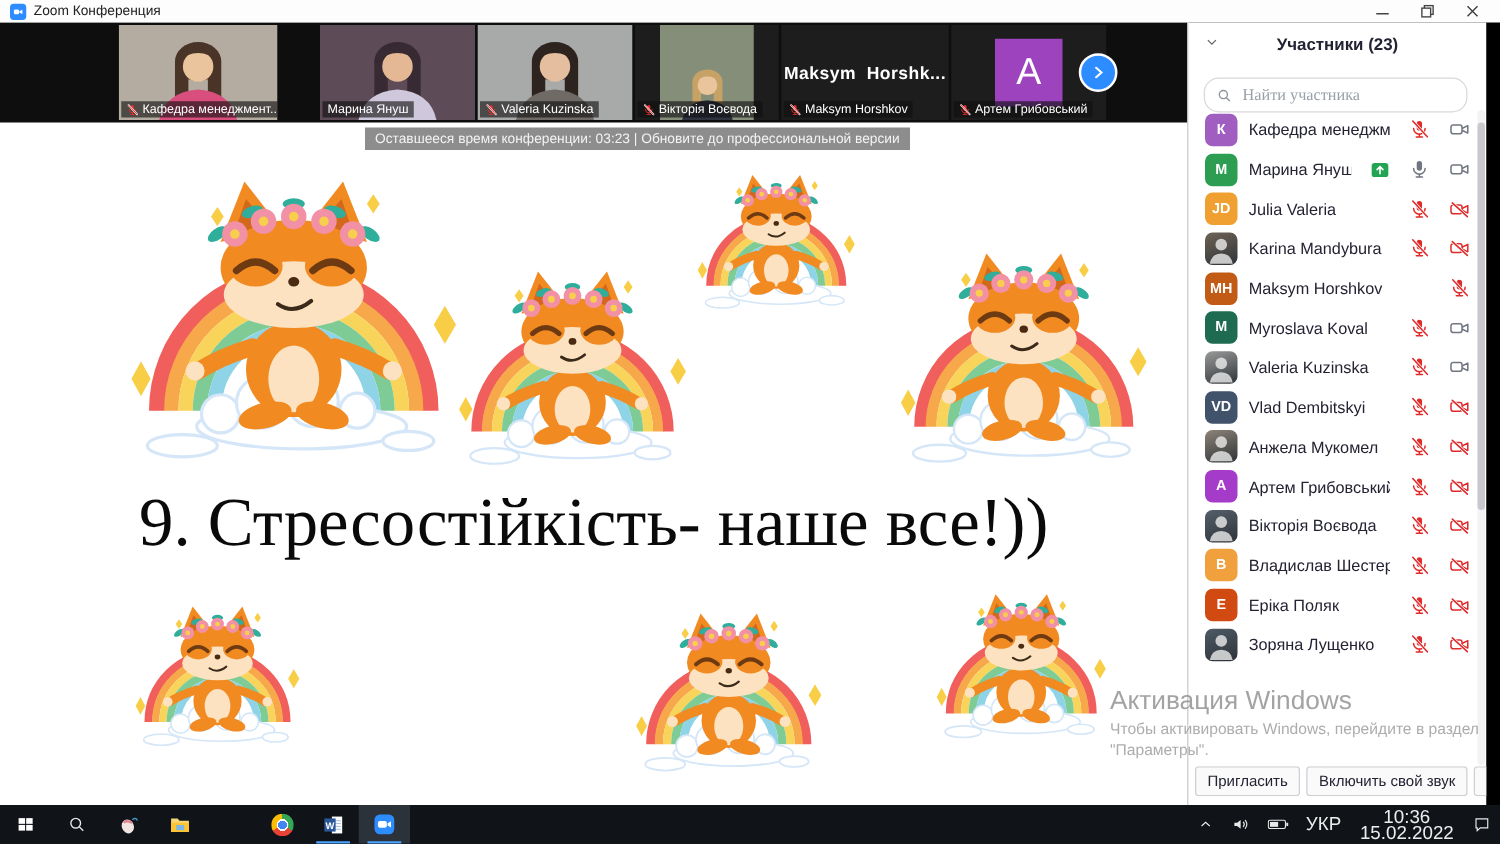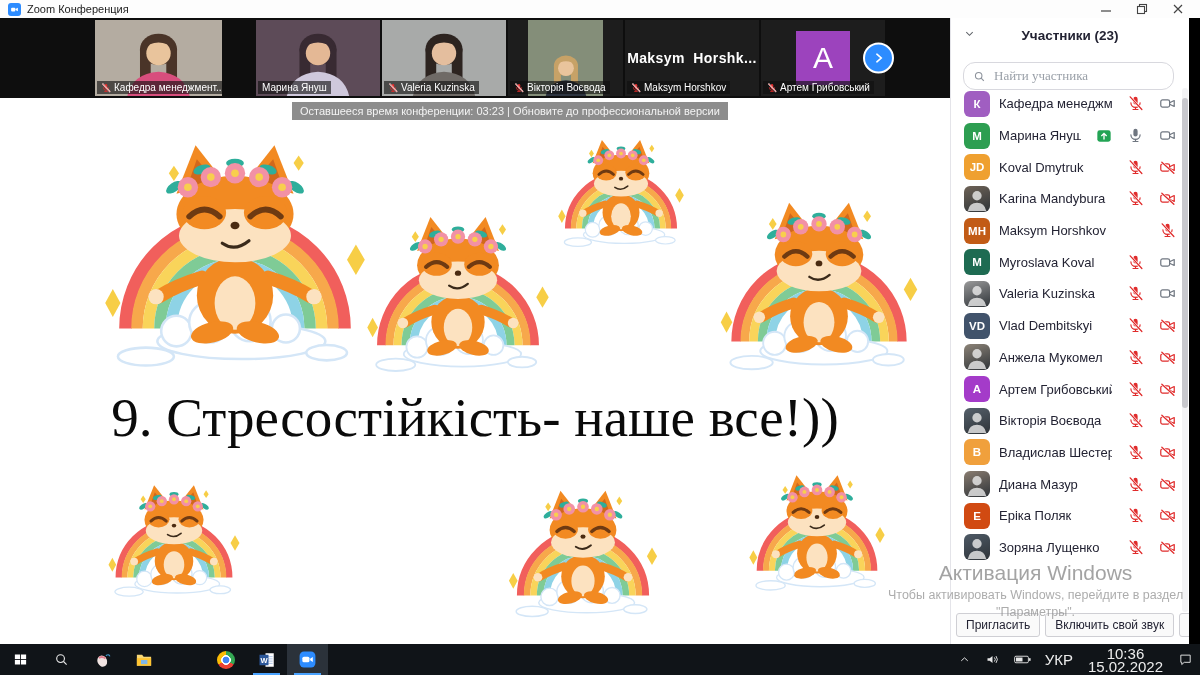--- a/index.html
+++ b/index.html
@@ -382,7 +382,7 @@
         </div>
         <div class="prow">
           <span class="pav" style="background: rgb(239, 160, 48);">JD</span>
-          <span class="pname">Koval Dmytruk</span>
+          <span class="pname">Julia Valeria</span>
           <svg class="pic" viewBox="0 0 24 24" fill="none">
             <rect x="9" y="2.5" width="6" height="11" rx="3" fill="#E02B2B"></rect>
             <path d="M5.5 11a6.5 6.5 0 0 0 13 0" stroke="#E02B2B" stroke-width="1.7" stroke-linecap="round"></path>

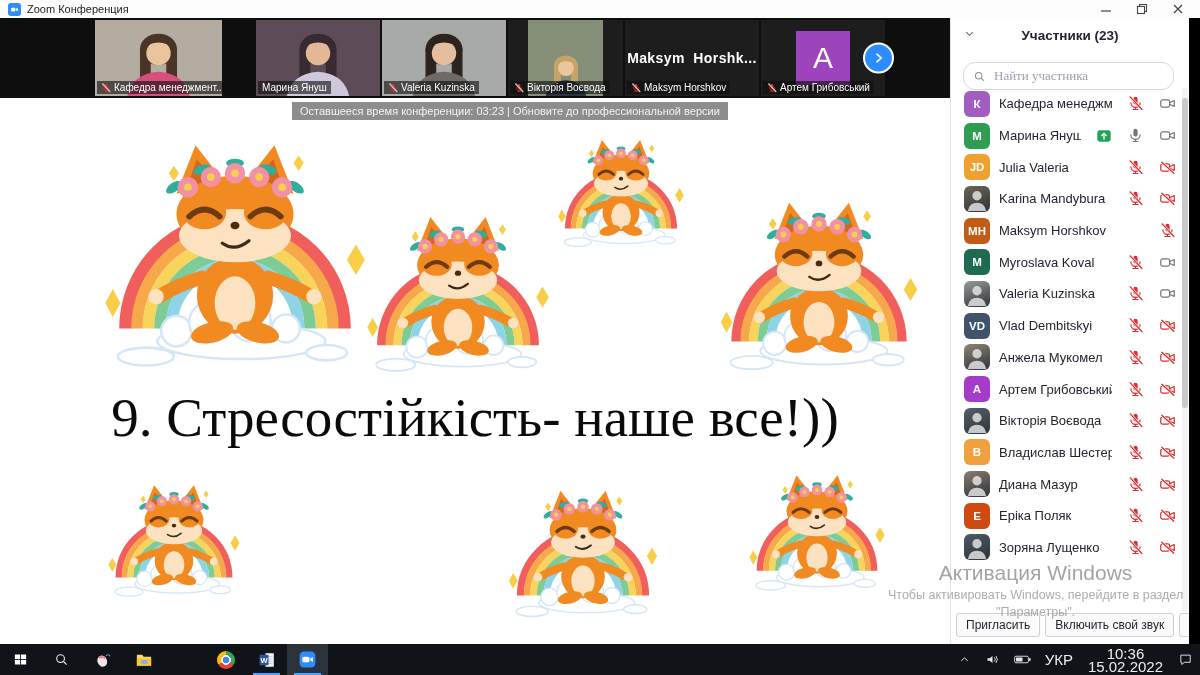--- a/index.html
+++ b/index.html
@@ -561,28 +561,6 @@
           </svg>
         </div>
         <div class="prow">
-          <span class="pav" style="background: linear-gradient(160deg, rgb(138, 125, 113), rgb(46, 51, 56));">
-            <svg viewBox="0 0 24 24" width="100%" height="100%">
-              <circle cx="12" cy="9" r="4.3" fill="rgba(235,235,235,.8)"></circle>
-              <path d="M3.5 23q1.5-7.5 8.5-7.5t8.5 7.5z" fill="rgba(235,235,235,.8)"></path>
-            </svg>
-          </span>
-          <span class="pname">Диана Мазур</span>
-          <svg class="pic" viewBox="0 0 24 24" fill="none">
-            <rect x="9" y="2.5" width="6" height="11" rx="3" fill="#E02B2B"></rect>
-            <path d="M5.5 11a6.5 6.5 0 0 0 13 0" stroke="#E02B2B" stroke-width="1.7" stroke-linecap="round"></path>
-            <path d="M12 17.5v3M8.5 20.5h7" stroke="#E02B2B" stroke-width="1.7" stroke-linecap="round"></path>
-            <path d="M4.5 2.6L21 20.4" stroke="#fff" stroke-width="3.4" stroke-linecap="round"></path>
-            <path d="M4.5 2.6L21 20.4" stroke="#E02B2B" stroke-width="1.8" stroke-linecap="round"></path>
-          </svg>
-          <svg class="pic" viewBox="0 0 24 24" fill="none">
-            <rect x="2.5" y="7" width="12.5" height="10" rx="2.5" stroke="#E02B2B" stroke-width="1.7"></rect>
-            <path d="M15 11l6.5-3.2v8.4L15 13" stroke="#E02B2B" stroke-width="1.7" stroke-linejoin="round"></path>
-            <path d="M4 4.6L21 20.2" stroke="#fff" stroke-width="3.4" stroke-linecap="round"></path>
-            <path d="M4 4.6L21 20.2" stroke="#E02B2B" stroke-width="1.8" stroke-linecap="round"></path>
-          </svg>
-        </div>
-        <div class="prow">
           <span class="pav" style="background: rgb(209, 74, 18);">Е</span>
           <span class="pname">Еріка Поляк</span>
           <svg class="pic" viewBox="0 0 24 24" fill="none">

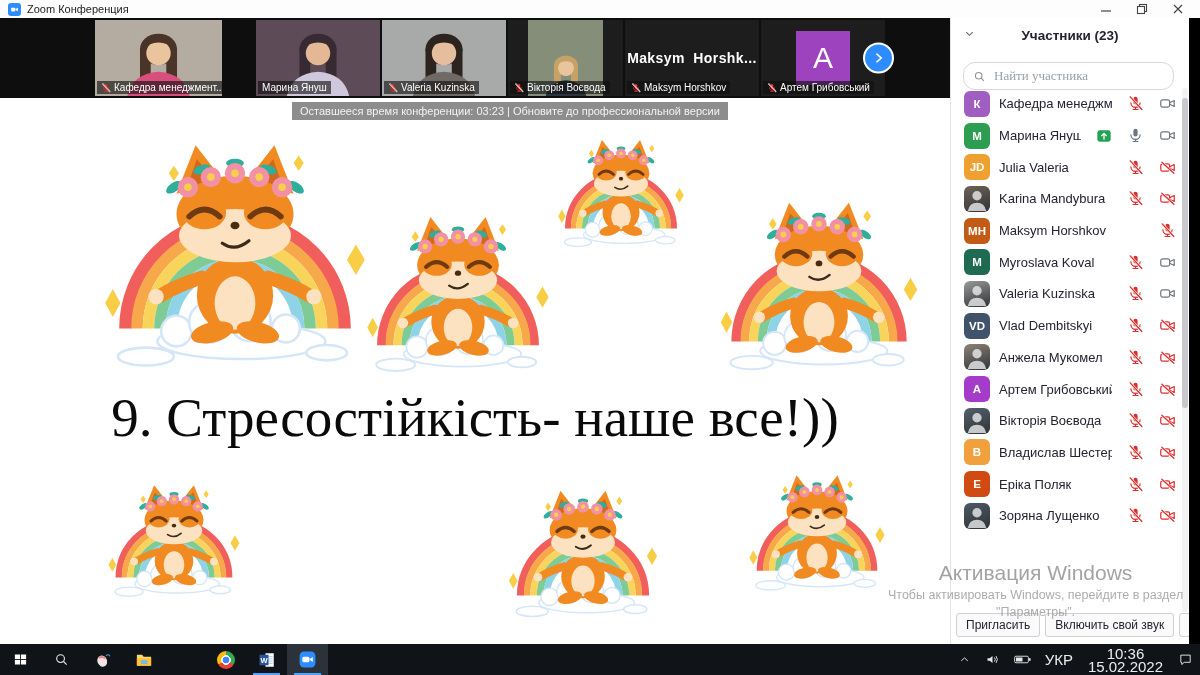--- a/index.html
+++ b/index.html
@@ -70,7 +70,7 @@
   .p-actions button{flex:none;white-space:nowrap;font-size:12px;padding:4px 9px;background:#fafafa;
     border:1px solid #cfcfd4;border-radius:3px;color:#232333;font-family:inherit;cursor:pointer;}
   
-  .watermark{position:absolute;left:888px;top:561px;z-index:60;pointer-events:none;text-align:center;}
+  .watermark{position:absolute;left:888px;top:549px;z-index:60;pointer-events:none;}
   .wm1{font-size:21px;color:rgba(128,128,128,.72);}
   .wm2{font-size:12.5px;margin-top:3px;color:rgba(140,140,140,.72);white-space:nowrap;}
   

